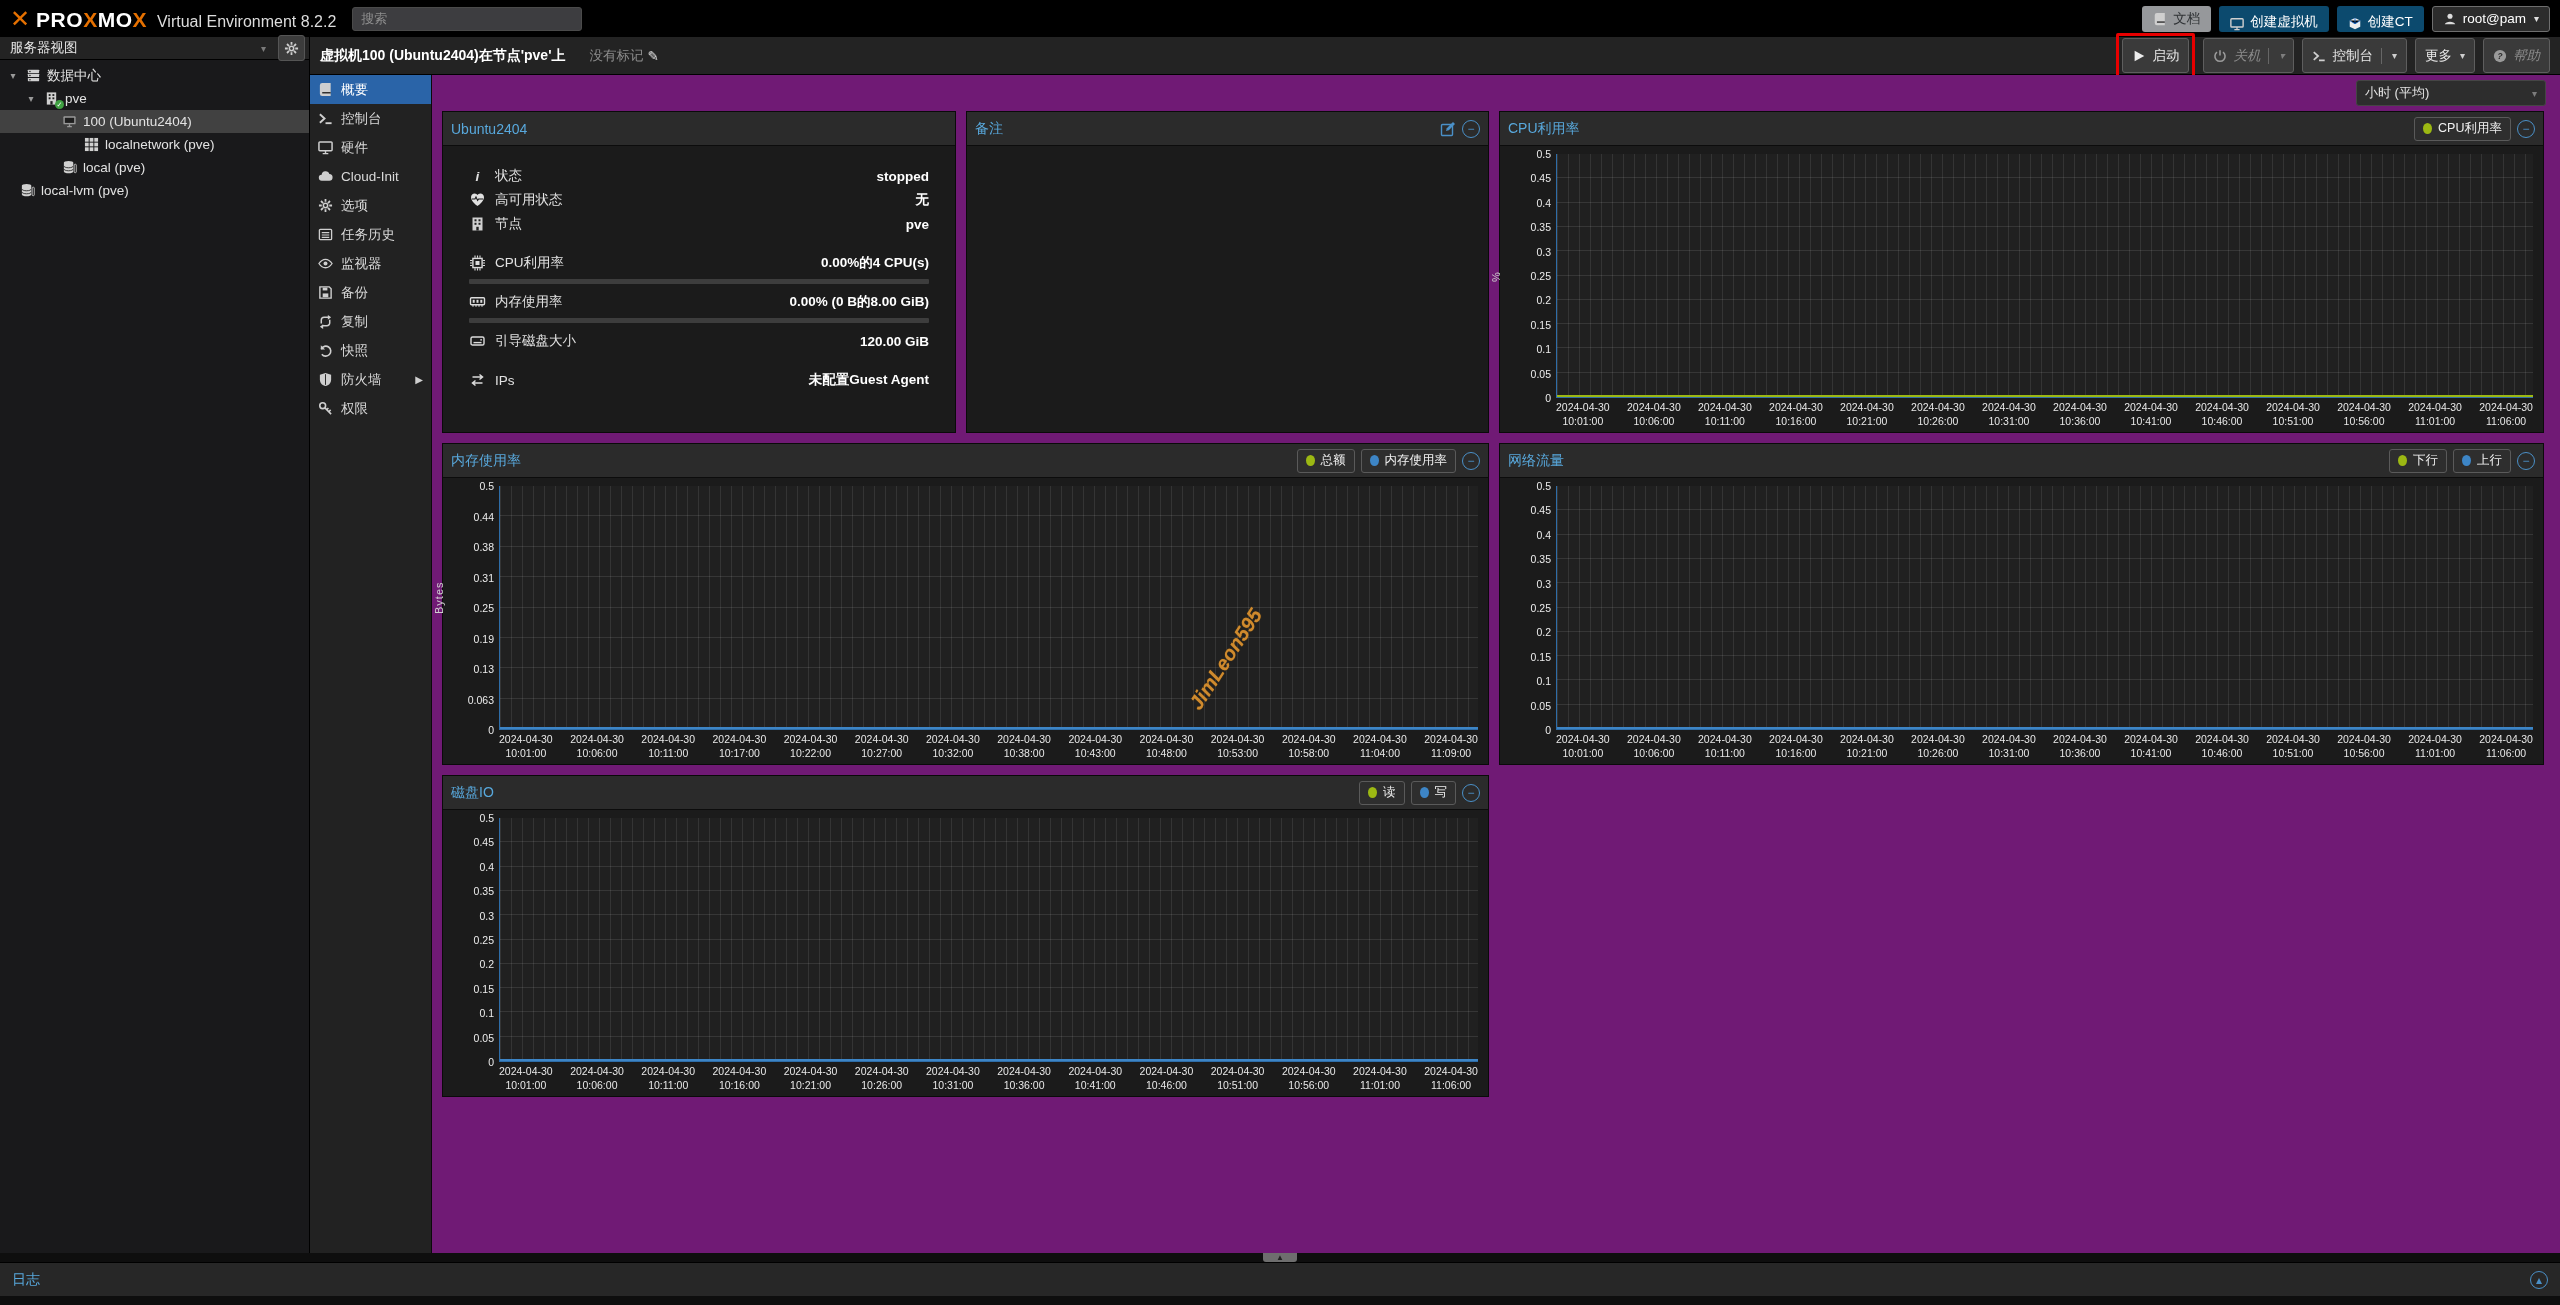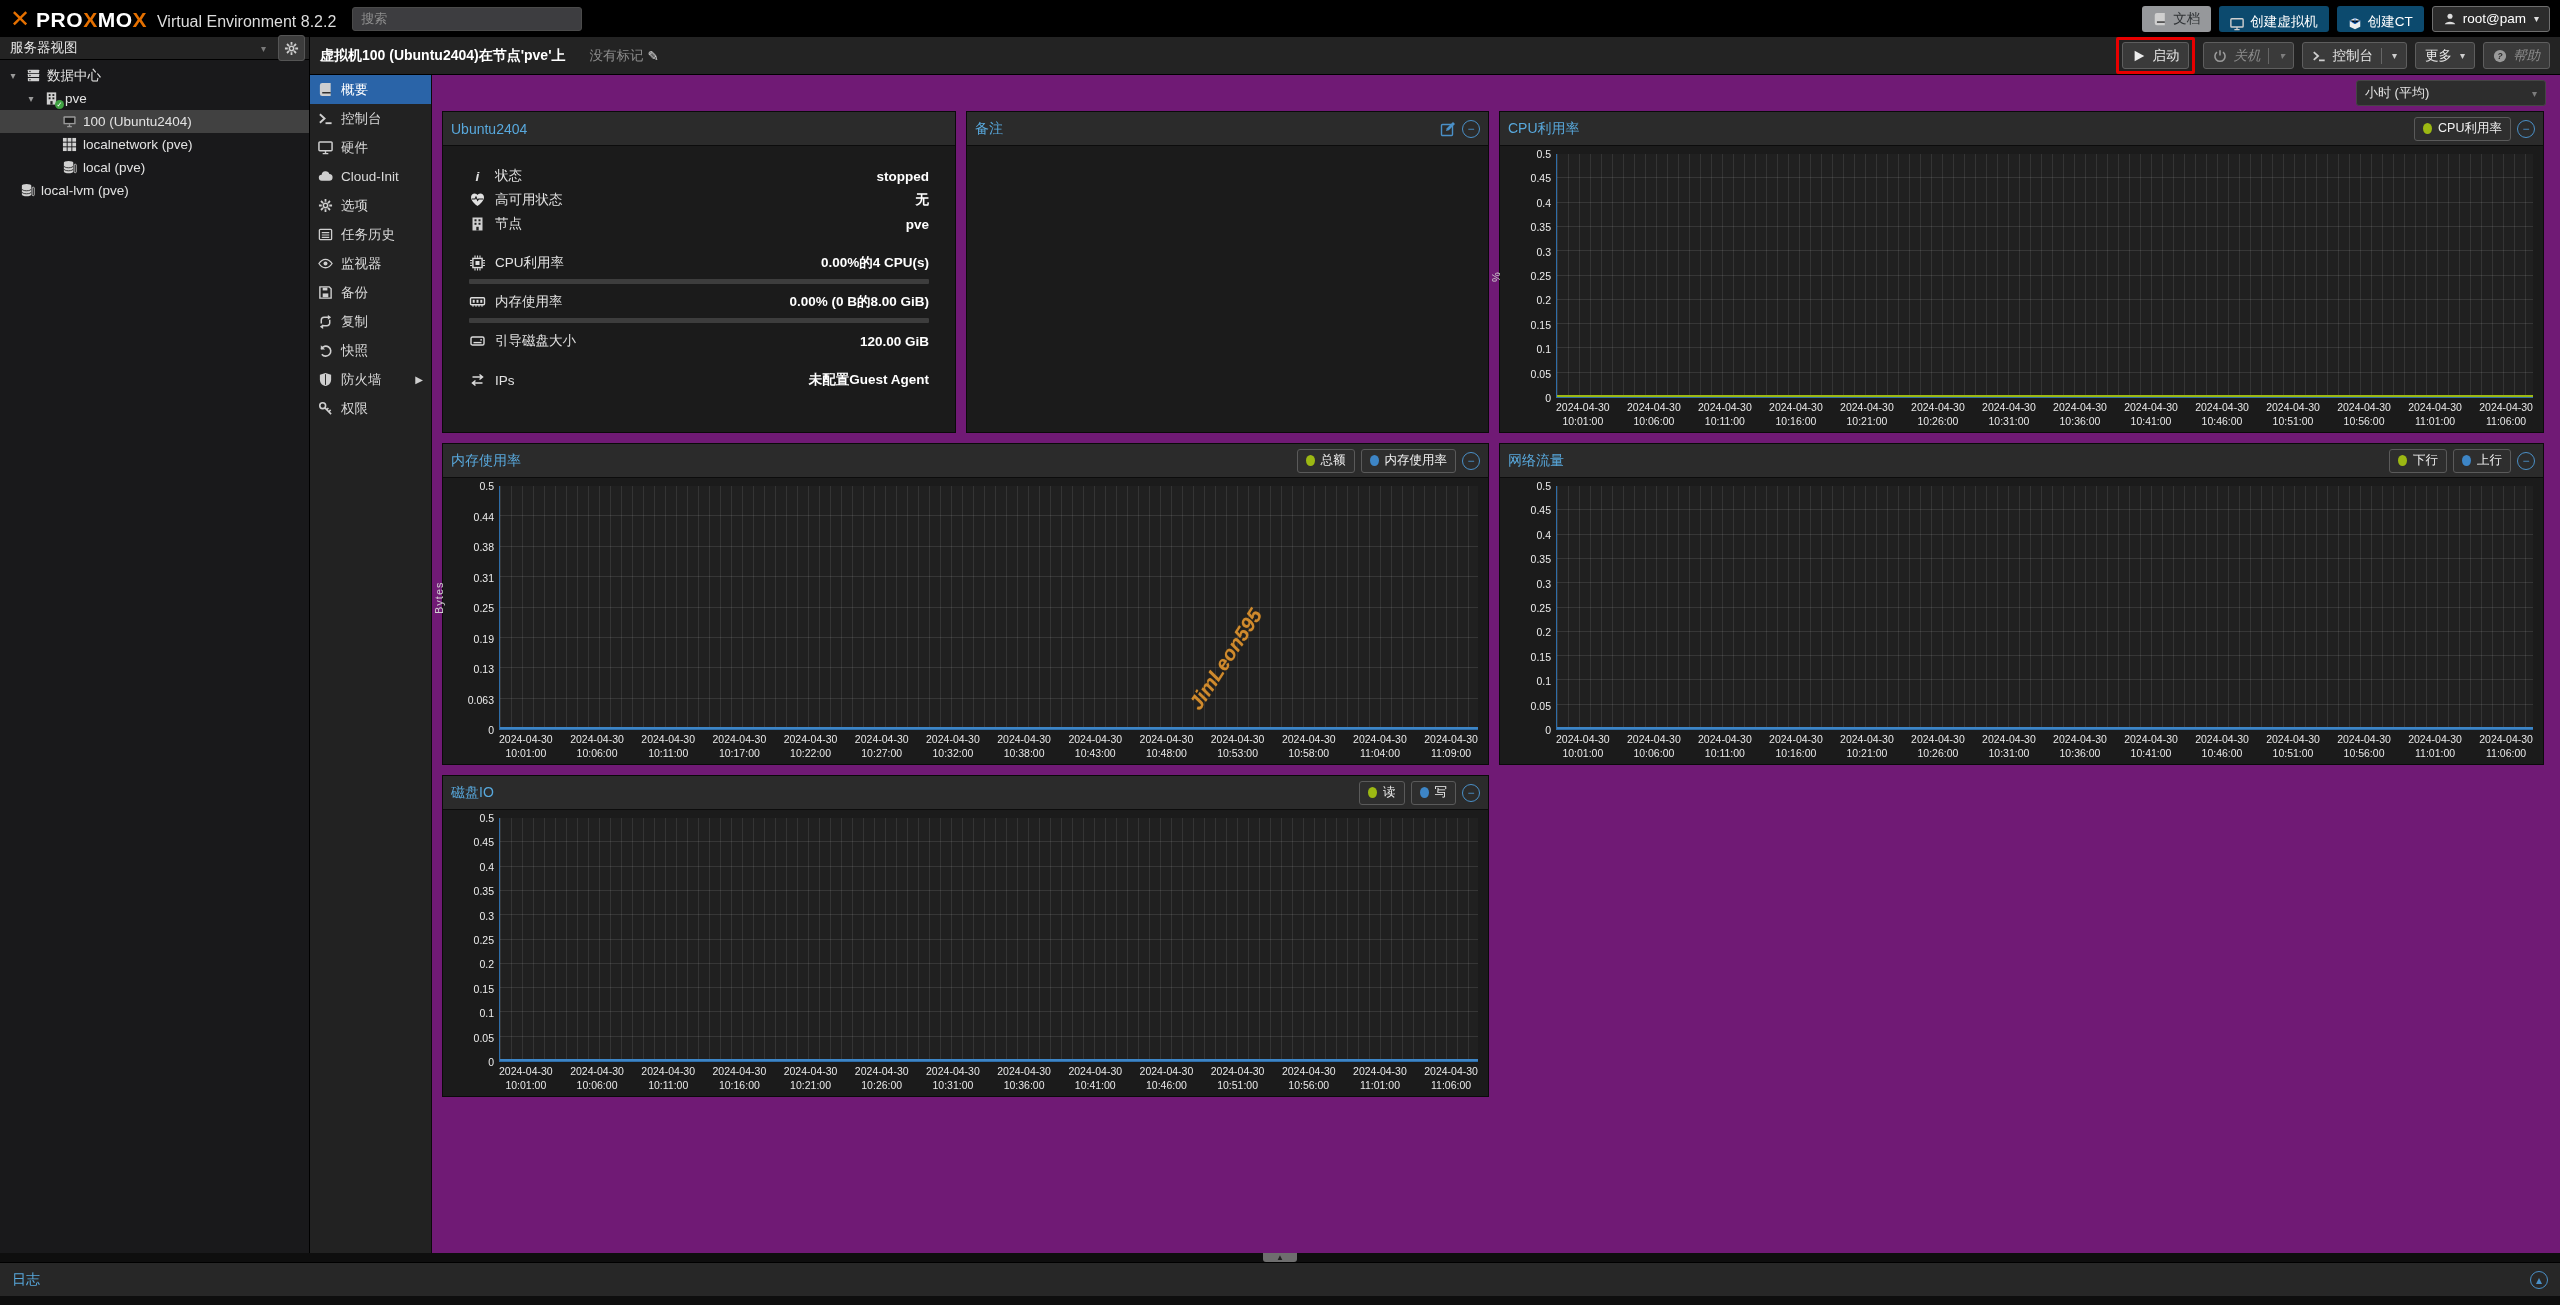--- a/index.html
+++ b/index.html
@@ -49,7 +49,7 @@
   .tags { color:#8d8d8d; font-size:13.5px; display:flex; align-items:center; gap:4px; margin-left:14px; cursor:pointer; }
   .tags .pencil { color:#e6e6e6; }
   .actions { margin-left:auto; display:flex; align-items:center; gap:8px; }
-  .abtn { height:27px; background:#3a3a3a; border:1px solid #5e5e5e; border-radius:3px; color:#e8e8e8;
+  .abtn { height:35px; background:#3a3a3a; border:1px solid #5e5e5e; border-radius:3px; color:#e8e8e8;
     display:flex; align-items:center; gap:6px; padding:0 9px; font-size:13.5px; cursor:pointer; }
   .abtn .aicon { width:14px; height:14px; display:inline-flex; }
   .abtn .aicon svg { width:100%; height:100%; }

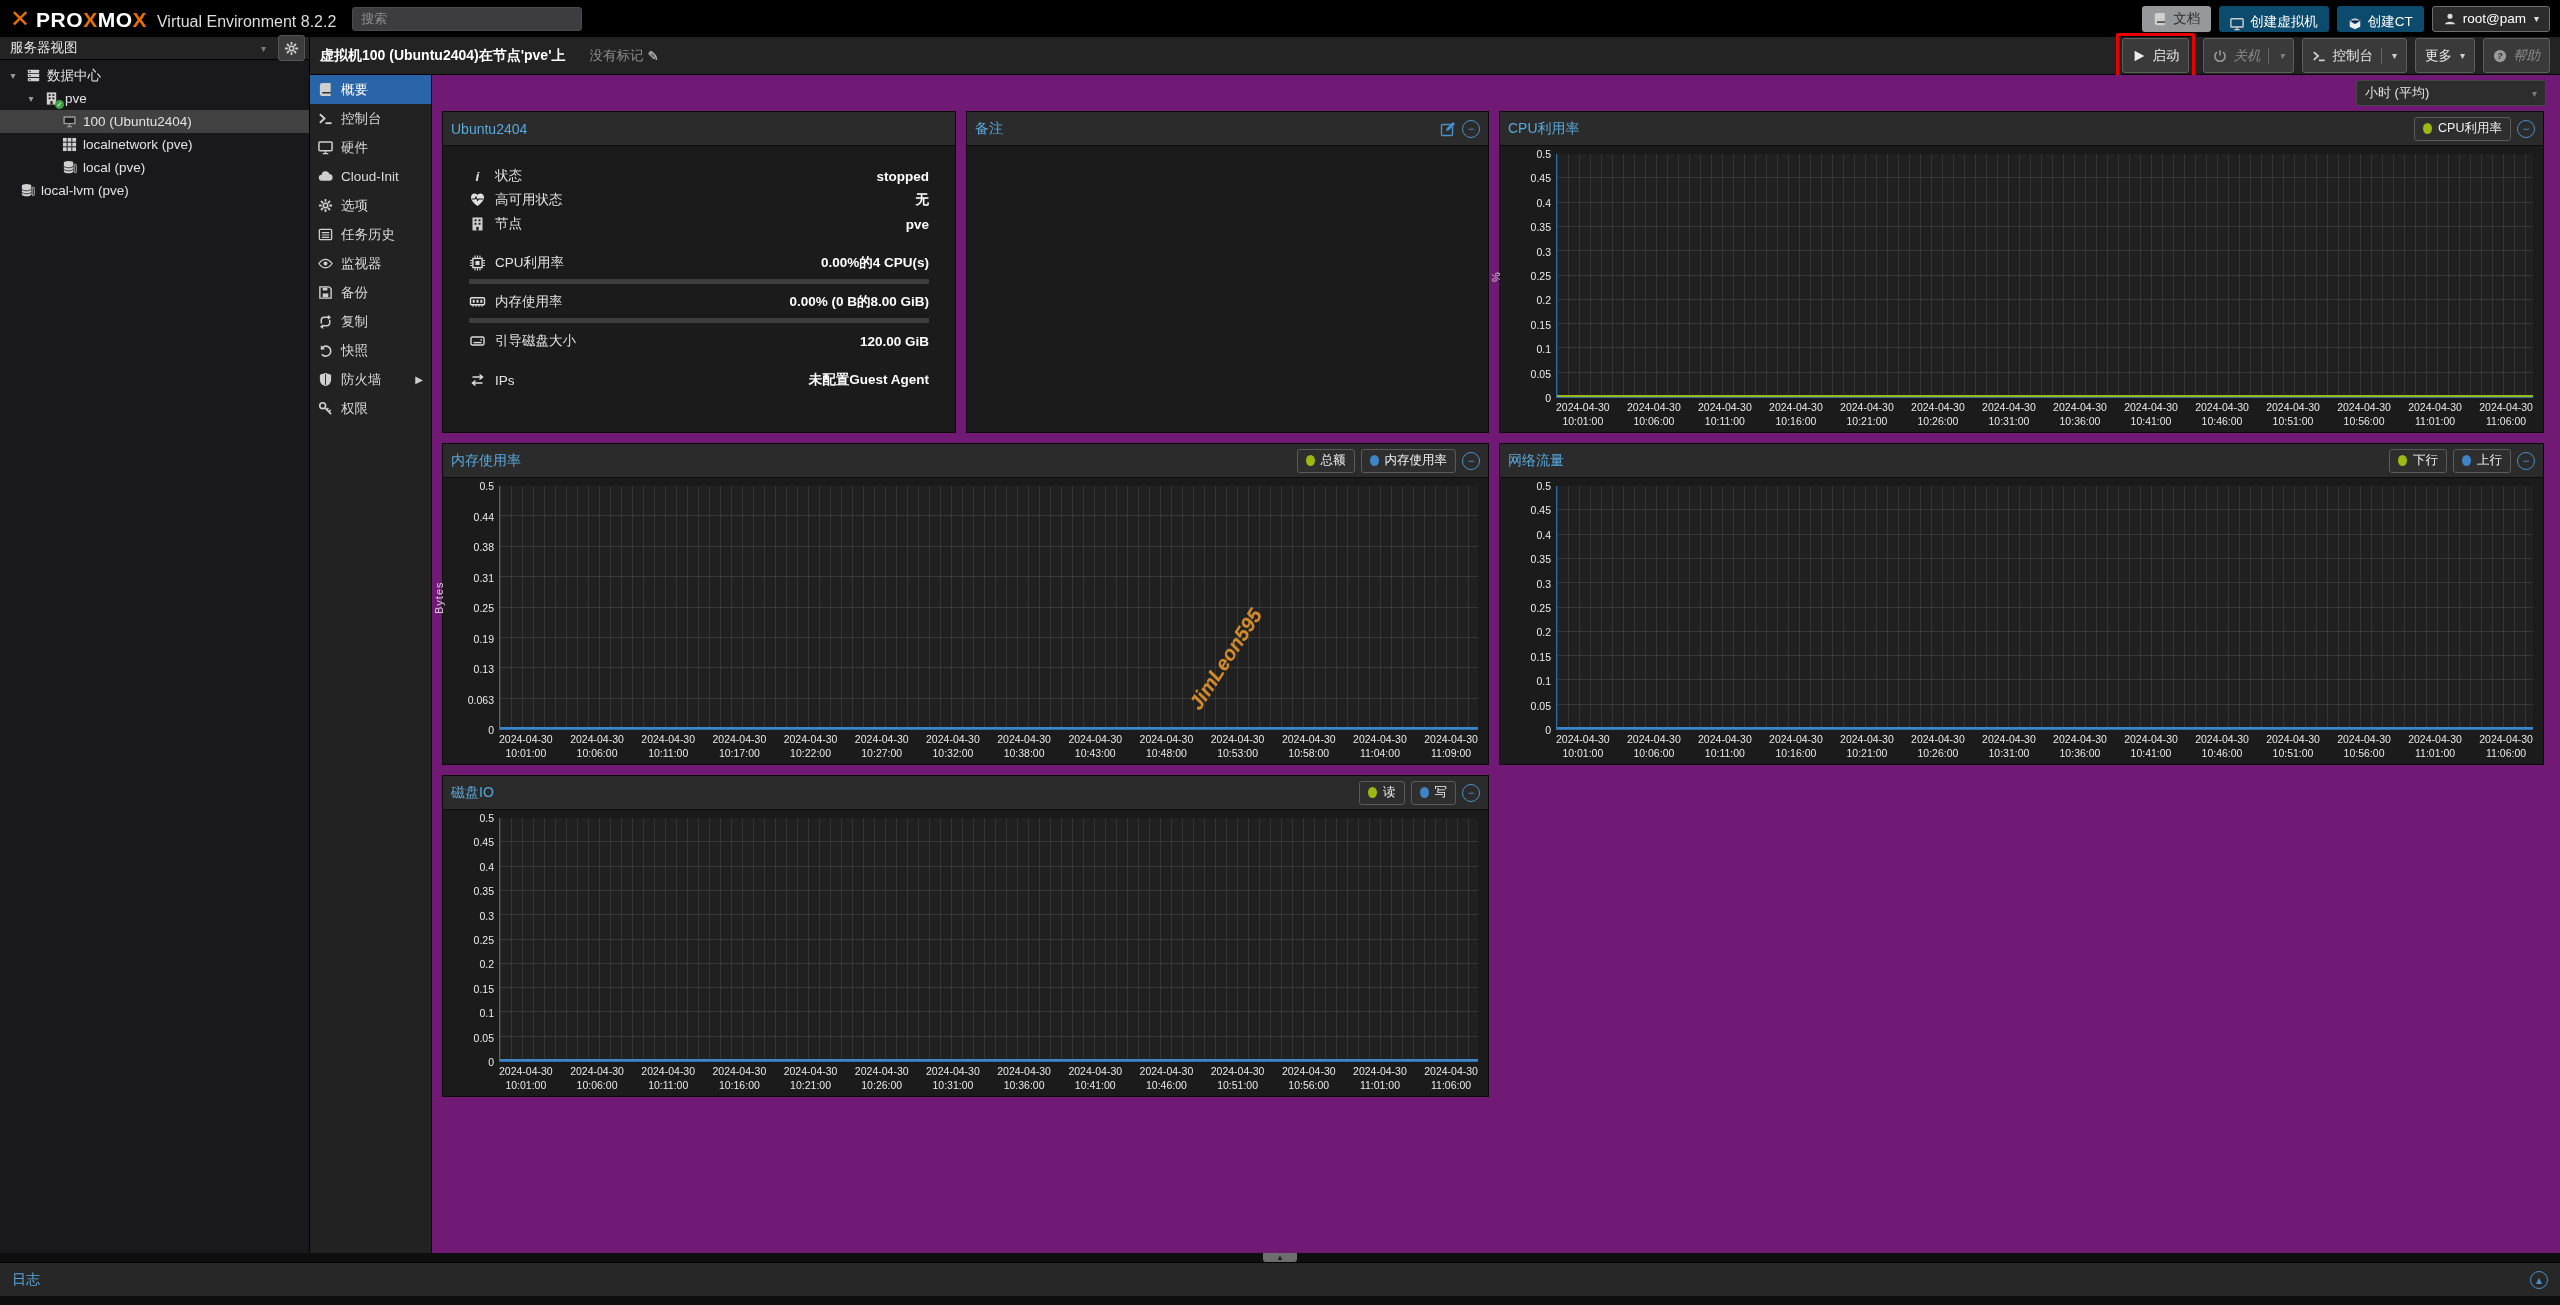--- a/index.html
+++ b/index.html
@@ -249,7 +249,7 @@
             </span>
             <span class="tlabel">100 (Ubuntu2404)</span>
           </div>
-          <div class="trow" style="padding-left:42px">
+          <div class="trow" style="padding-left:64px">
             <span class="tspacer"></span>
             <span class="ticon">
               <svg viewBox="0 0 16 16">

